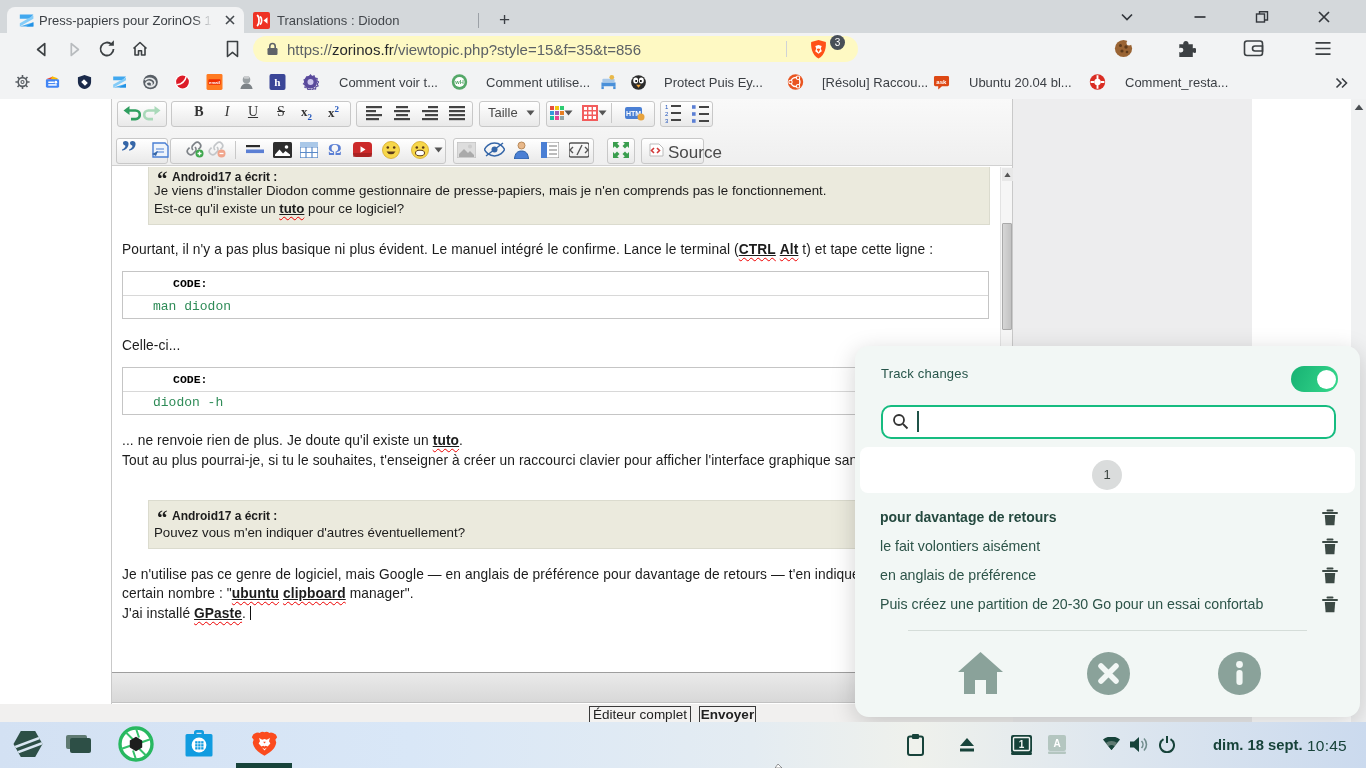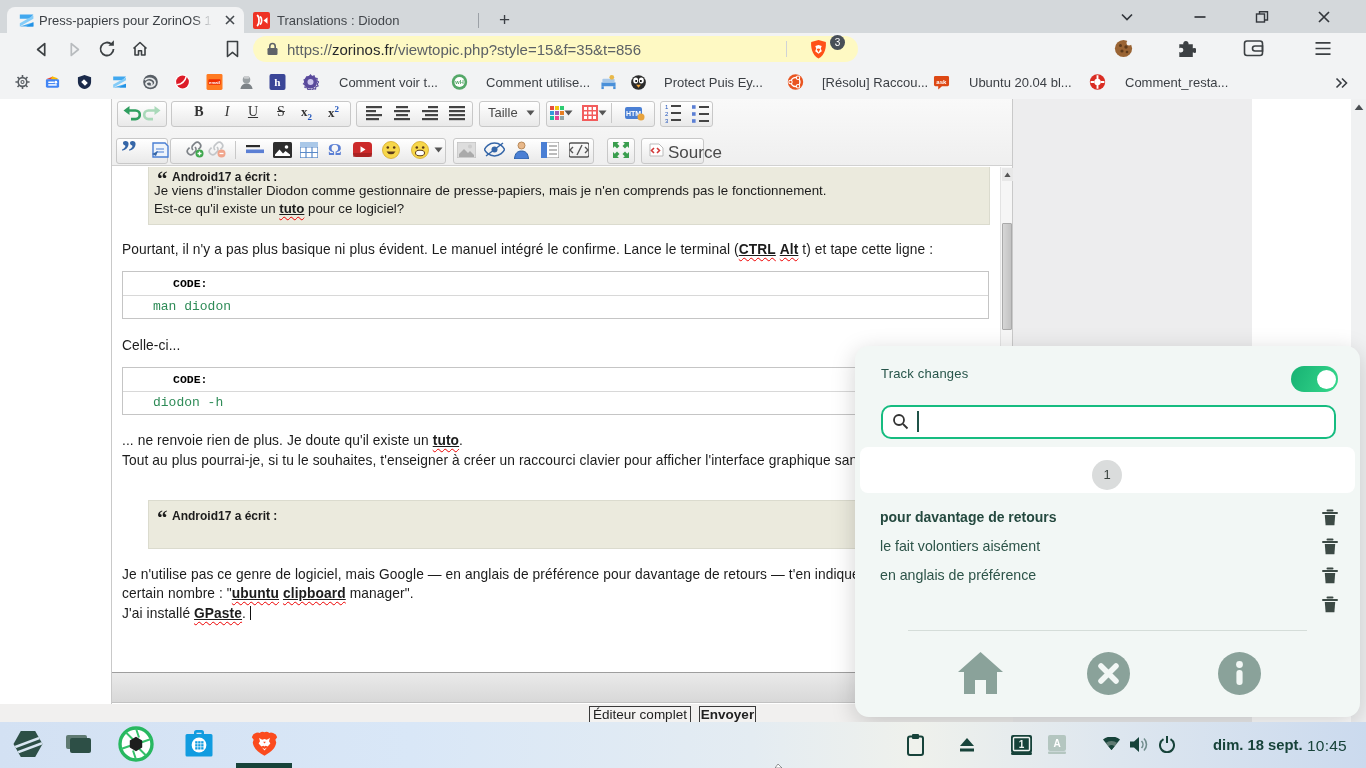--- a/index.html
+++ b/index.html
@@ -473,6 +473,7 @@
 
       <div class="quote" style="left:36px;top:333px;width:842px;height:49px">
         <div class="qhead" style="top:9px"><span class="qmark">“</span><span style="margin-left:15px">Android17 a écrit :</span></div>
+        <div class="qbody" style="top:24px">Pouvez vous m'en indiquer d'autres éventuellement?</div>
       </div>
       <div class="para" style="left:10px;top:400px">Je n'utilise pas ce genre de logiciel, mais Google — en anglais de préférence pour davantage de retours — t'en indique un</div>
       <div class="para" style="left:10px;top:419px">certain nombre : "<span class="uw"><i>ubuntu</i></span> <span class="uw"><i>clipboard</i></span> manager".</div>

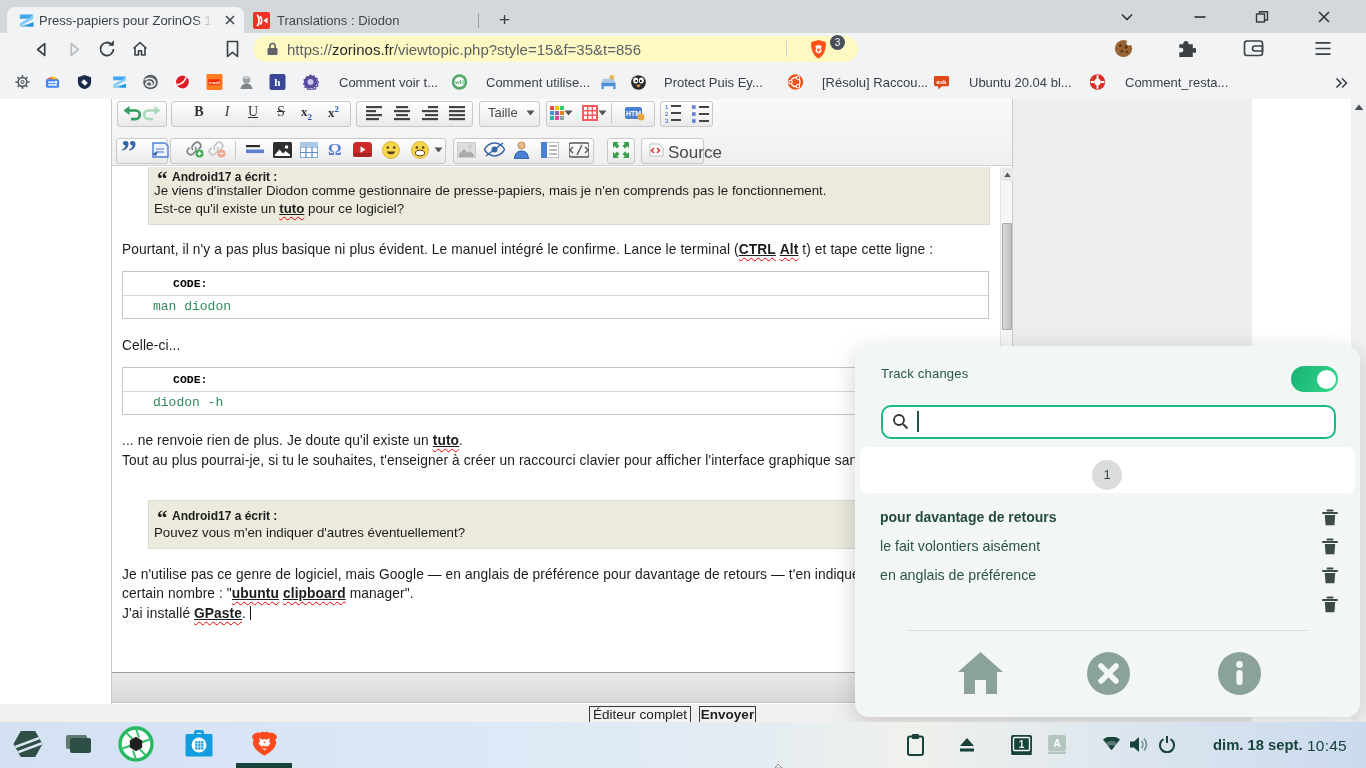--- a/index.html
+++ b/index.html
@@ -505,6 +505,7 @@
   <div class="abs" style="left:25px;top:163px;font-size:14px;font-weight:bold;color:#24493f;letter-spacing:0px">pour davantage de retours</div>
   <div class="abs" style="left:25px;top:192px;font-size:14.2px;color:#2d5449;letter-spacing:0px">le fait volontiers aisément</div>
   <div class="abs" style="left:25px;top:221px;font-size:14.2px;color:#2d5449;letter-spacing:0px">en anglais de préférence</div>
+  <div class="abs" style="left:25px;top:250px;font-size:14.2px;color:#2d5449;letter-spacing:0px">Puis créez une partition de 20-30 Go pour un essai confortab</div>
   <div class="abs" style="left:53px;top:284px;width:399px;height:1px;background:#d5ddd9"></div>
 
   <svg class="abs" style="left:103px;top:306px" width="45" height="42" viewBox="0 0 45 42">

